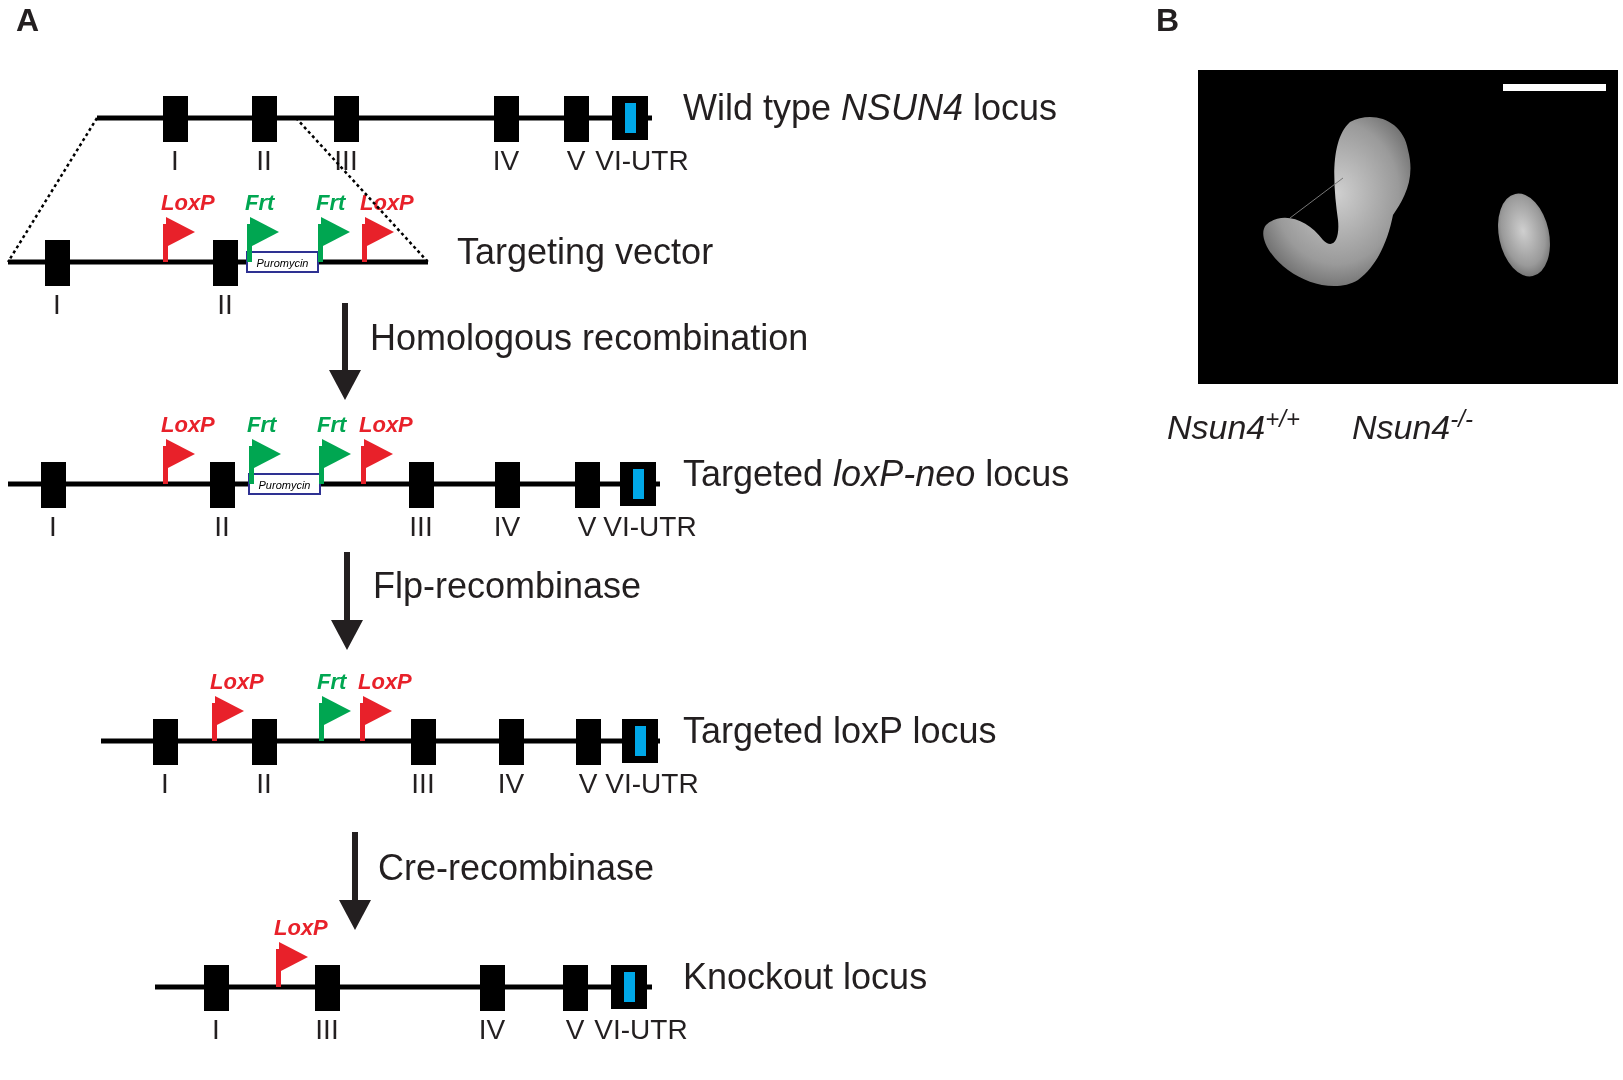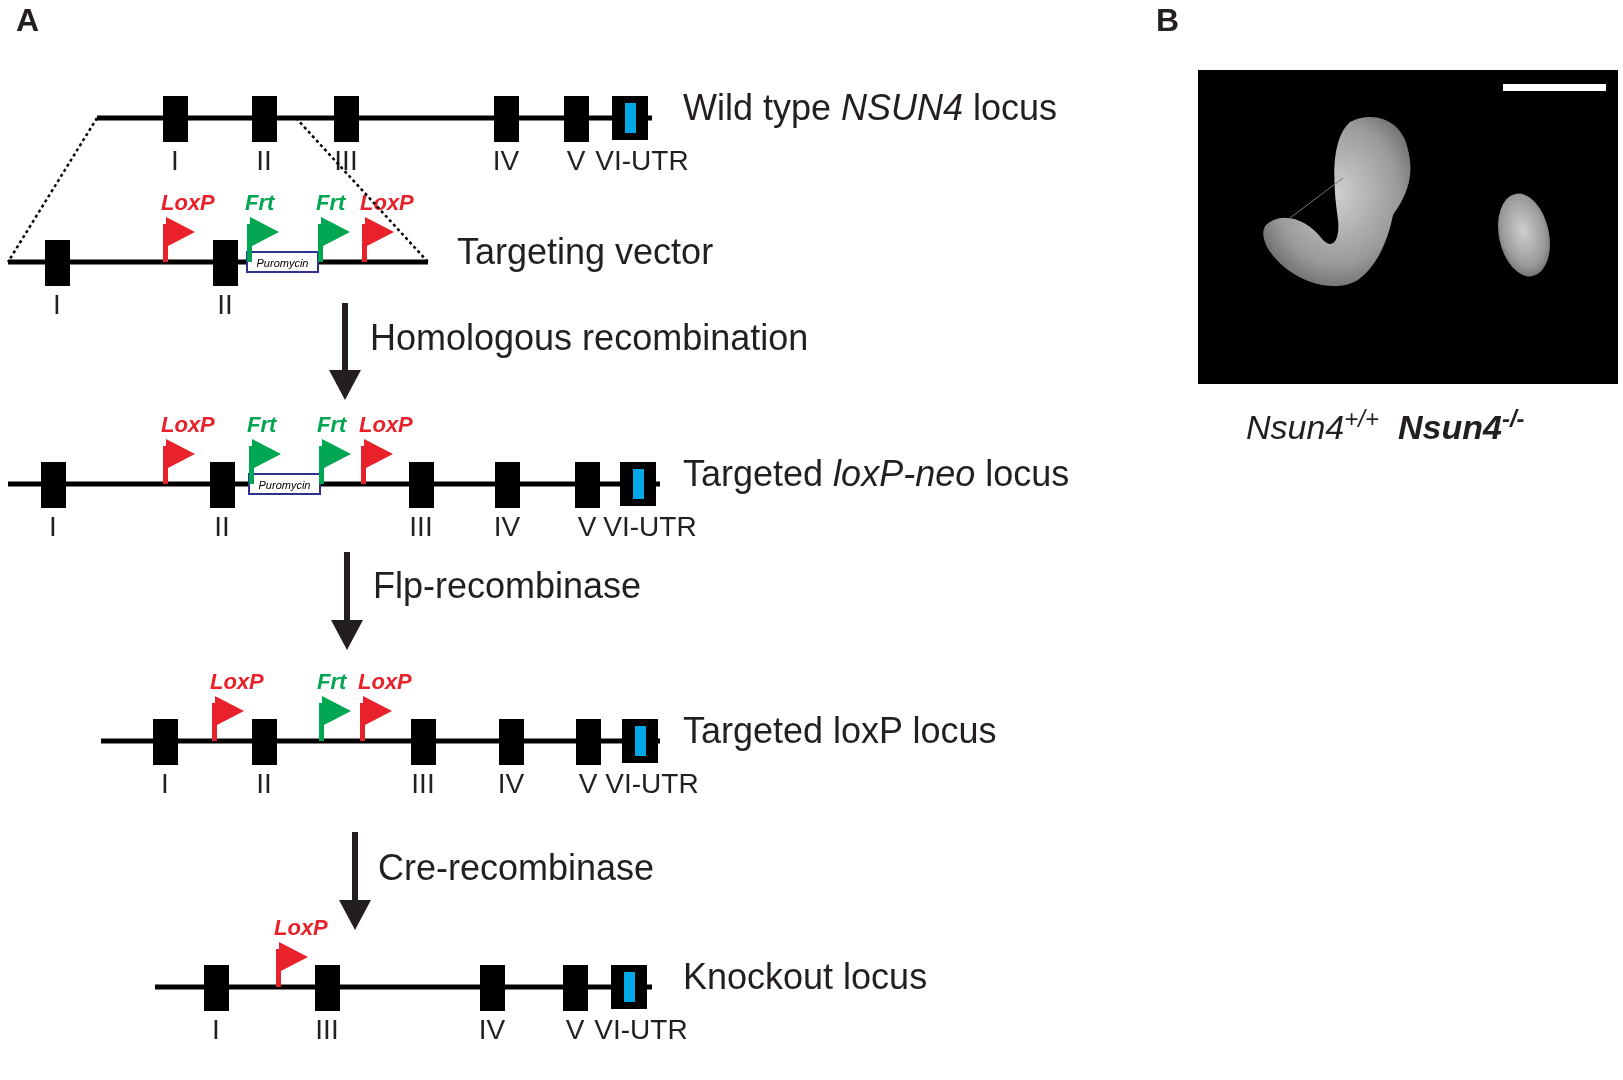--- a/index.html
+++ b/index.html
@@ -247,7 +247,7 @@
   <div class="scalebar"></div>
 </div>
 
-<div class="geno" style="left:1246px;">
+<div class="geno" style="left:1167px;">
   <span>Nsun4</span><sup>+/+</sup>
 </div>
 <div class="geno" style="left:1398px;font-weight:bold;">

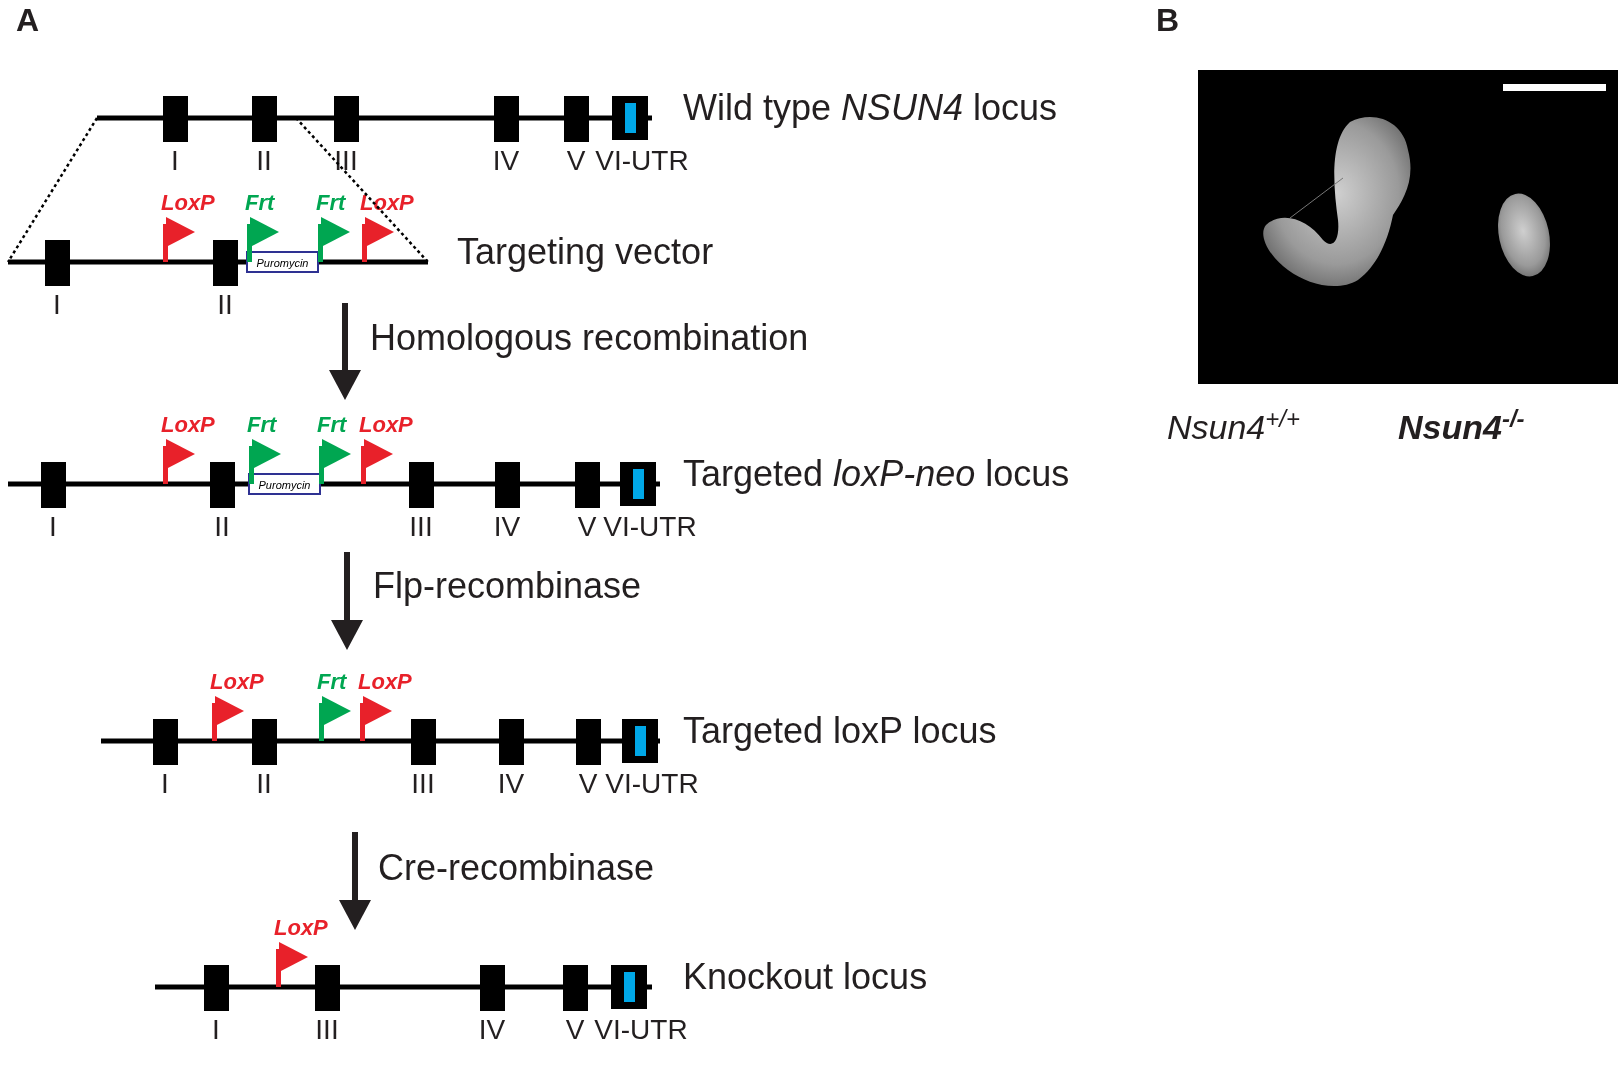--- a/index.html
+++ b/index.html
@@ -250,7 +250,7 @@
 <div class="geno" style="left:1167px;">
   <span>Nsun4</span><sup>+/+</sup>
 </div>
-<div class="geno" style="left:1398px;font-weight:bold;">
+<div class="geno" style="left:1352px;">
   <span>Nsun4</span><sup>-/-</sup>
 </div>
 

